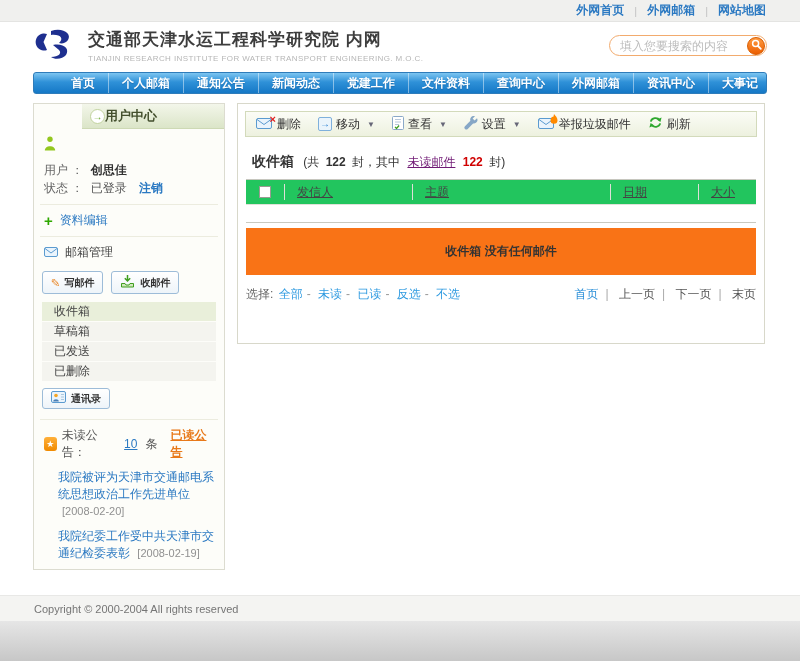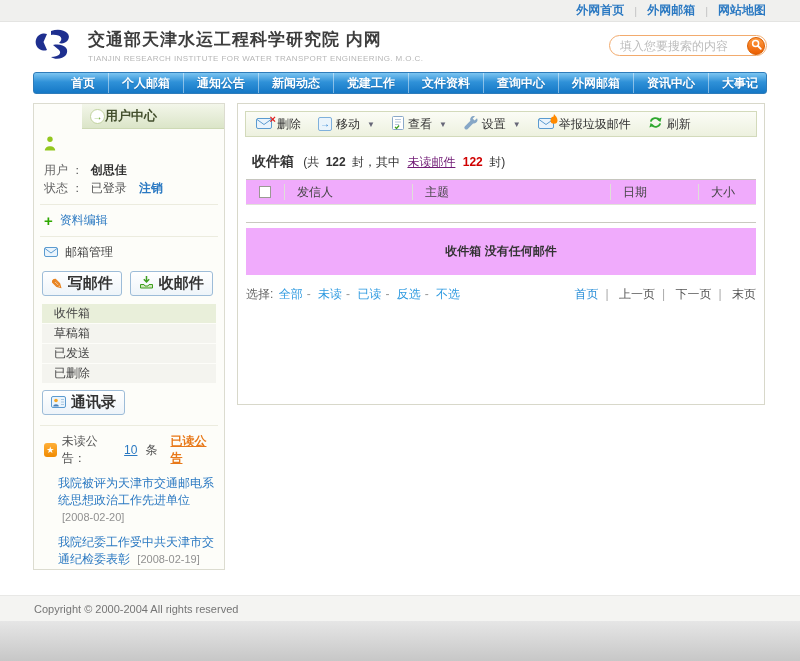--- a/index.html
+++ b/index.html
@@ -89,7 +89,7 @@
   .play { color:#9cba3e; font-size:10px; }
 
   
-  .main { width:528px; border:1px solid #d8d8ca; background:#fff; height:302px; }
+  .main { width:528px; border:1px solid #d8d8ca; background:#fff; height:241px; }
   .toolbar { margin:7px; height:26px; border:1px solid #d3dabb;
              background:linear-gradient(#fbfcf6,#edf1df);
              display:flex; align-items:center; padding:0 10px; font-size:12px; color:#333; }

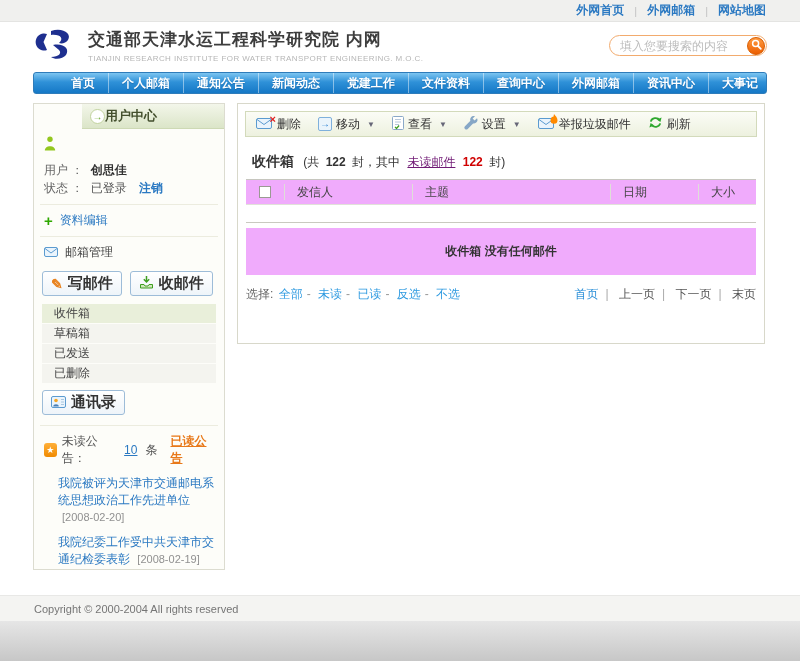--- a/index.html
+++ b/index.html
@@ -108,8 +108,8 @@
   .bold-num { font-weight:bold; margin:0 3px; }
   .green-link { color:#701a75; text-decoration:underline; margin:4px 4px; }
   .red-num { color:#d00000; font-weight:bold; margin-right:3px; }
-  .mail-table-head { margin:0 8px; display:flex; align-items:center; height:26px; background:#f0abfc;
-                     border-top:1px solid #c6c6be; border-bottom:1px solid #e1e1d9; font-size:12px; color:#444; }
+  .mail-table-head { margin:0 8px; display:flex; align-items:center; height:26px; background:#22c55e;
+                     border-top:1px solid #c6c6be; border-bottom:1px solid #e1e1d9; font-size:12px; color:#444;text-decoration:underline; }
   .col { padding-left:12px; border-left:1px solid #dfdfd7; height:16px; line-height:16px; }
   .col.check { width:38px; border-left:none; display:flex; align-items:center; justify-content:center; padding:0; }
   .col.sender { width:128px; }

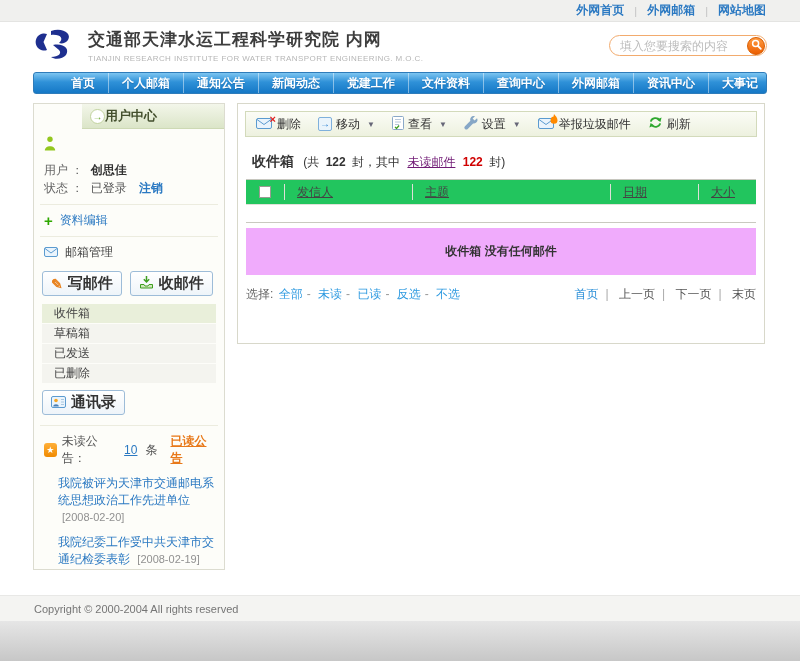--- a/index.html
+++ b/index.html
@@ -118,7 +118,7 @@
   .col.size { flex:1; }
   .checkbox { width:12px; height:12px; border:1px solid #9a9a92; background:#fff; display:inline-block; cursor:pointer; }
   .split-line { border-top:1px solid #c9c9c0; margin:17px 8px 5px; }
-  .empty-box { margin:0 8px; height:47px; background:#f0abfc; display:flex; align-items:center; justify-content:center;
+  .empty-box { margin:0 8px; height:47px; background:#f97316; display:flex; align-items:center; justify-content:center;
                font-size:12px; font-weight:bold; color:#333; }
   .table-foot { margin:11px 8px 0; display:flex; justify-content:space-between; align-items:center;
                 font-size:12px; color:#666; }

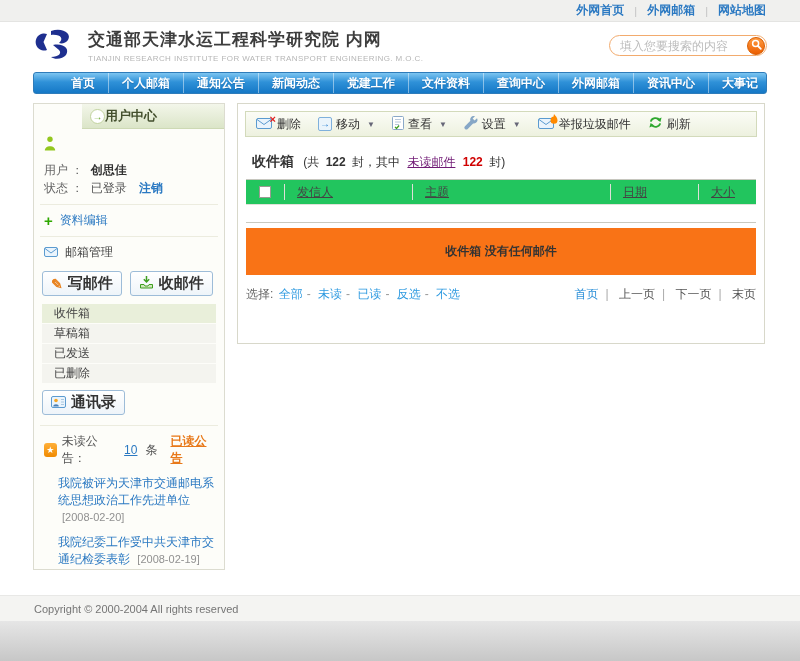--- a/index.html
+++ b/index.html
@@ -61,8 +61,8 @@
   .plus-icon::before { content:"+"; }
   .mail-buttons { display:flex; gap:8px; padding:3px 8px 8px; }
   .btn-white { display:inline-flex; align-items:center; gap:5px; border:1px solid #9dbcd8; border-radius:3px;
-               background:linear-gradient(#ffffff,#eef4f9); padding:2px 8px; font-size:15px; font-weight:bold;
-               color:#333; cursor:pointer; font-family:Liberation Sans, sans-serif; }
+               background:linear-gradient(#ffffff,#eef4f9); padding:2px 8px; font-size:10px; font-weight:bold;
+               color:#333; cursor:pointer; font-family:Liberation Mono, monospace; }
   .pencil-icon { color:#e8821e; font-size:14px; line-height:12px; }
   .pencil-icon::before { content:"✎"; }
   .folders { padding:0 8px; }

